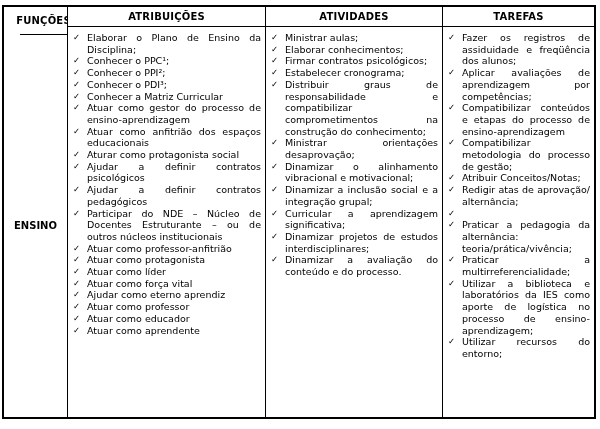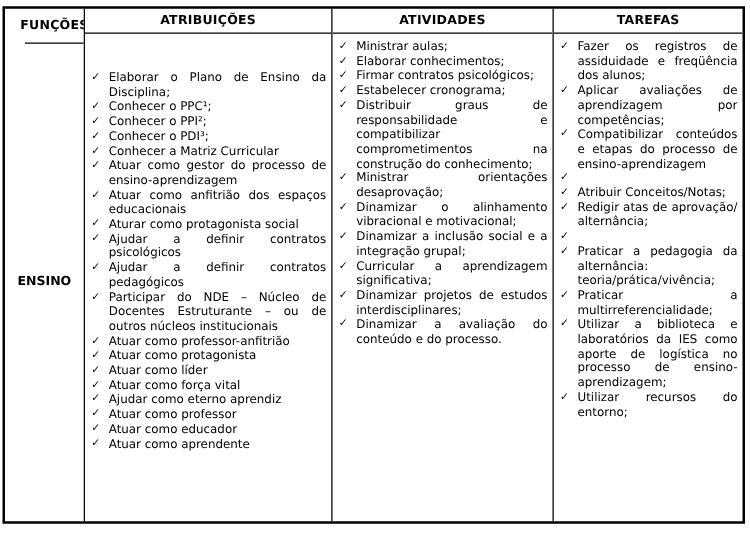--- a/index.html
+++ b/index.html
@@ -31,7 +31,7 @@
   }
   .col-sep { border-right: 1px solid #000000; }
   .col0 { width: 64px; }
-  .col1 { width: 198px; gap: 25px; }
+  .col1 { width: 198px; }
   .col2 { width: 177px; }
   .col3 { flex: 1; }
   .hdr {

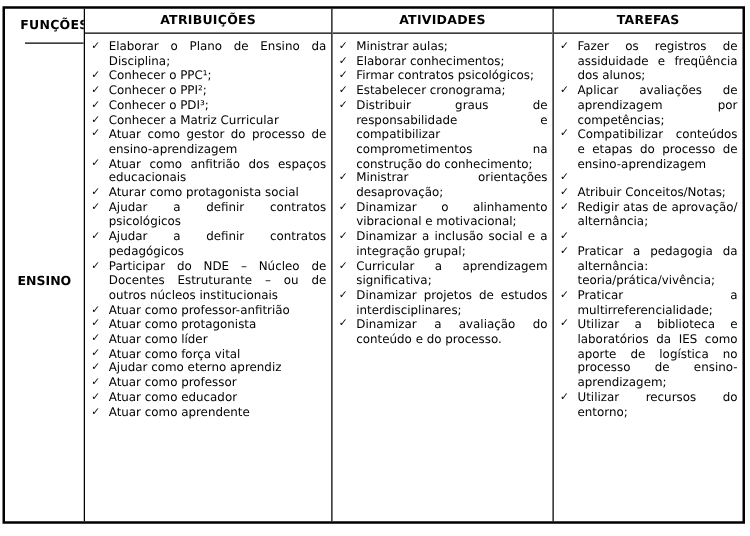--- a/index.html
+++ b/index.html
@@ -237,6 +237,7 @@
         </div>
         <div class="item">
           <span class="check">✓</span>
+          <span class="txt">Compatibilizar metodologia do processo de gestão;</span>
         </div>
         <div class="item">
           <span class="check">✓</span>

